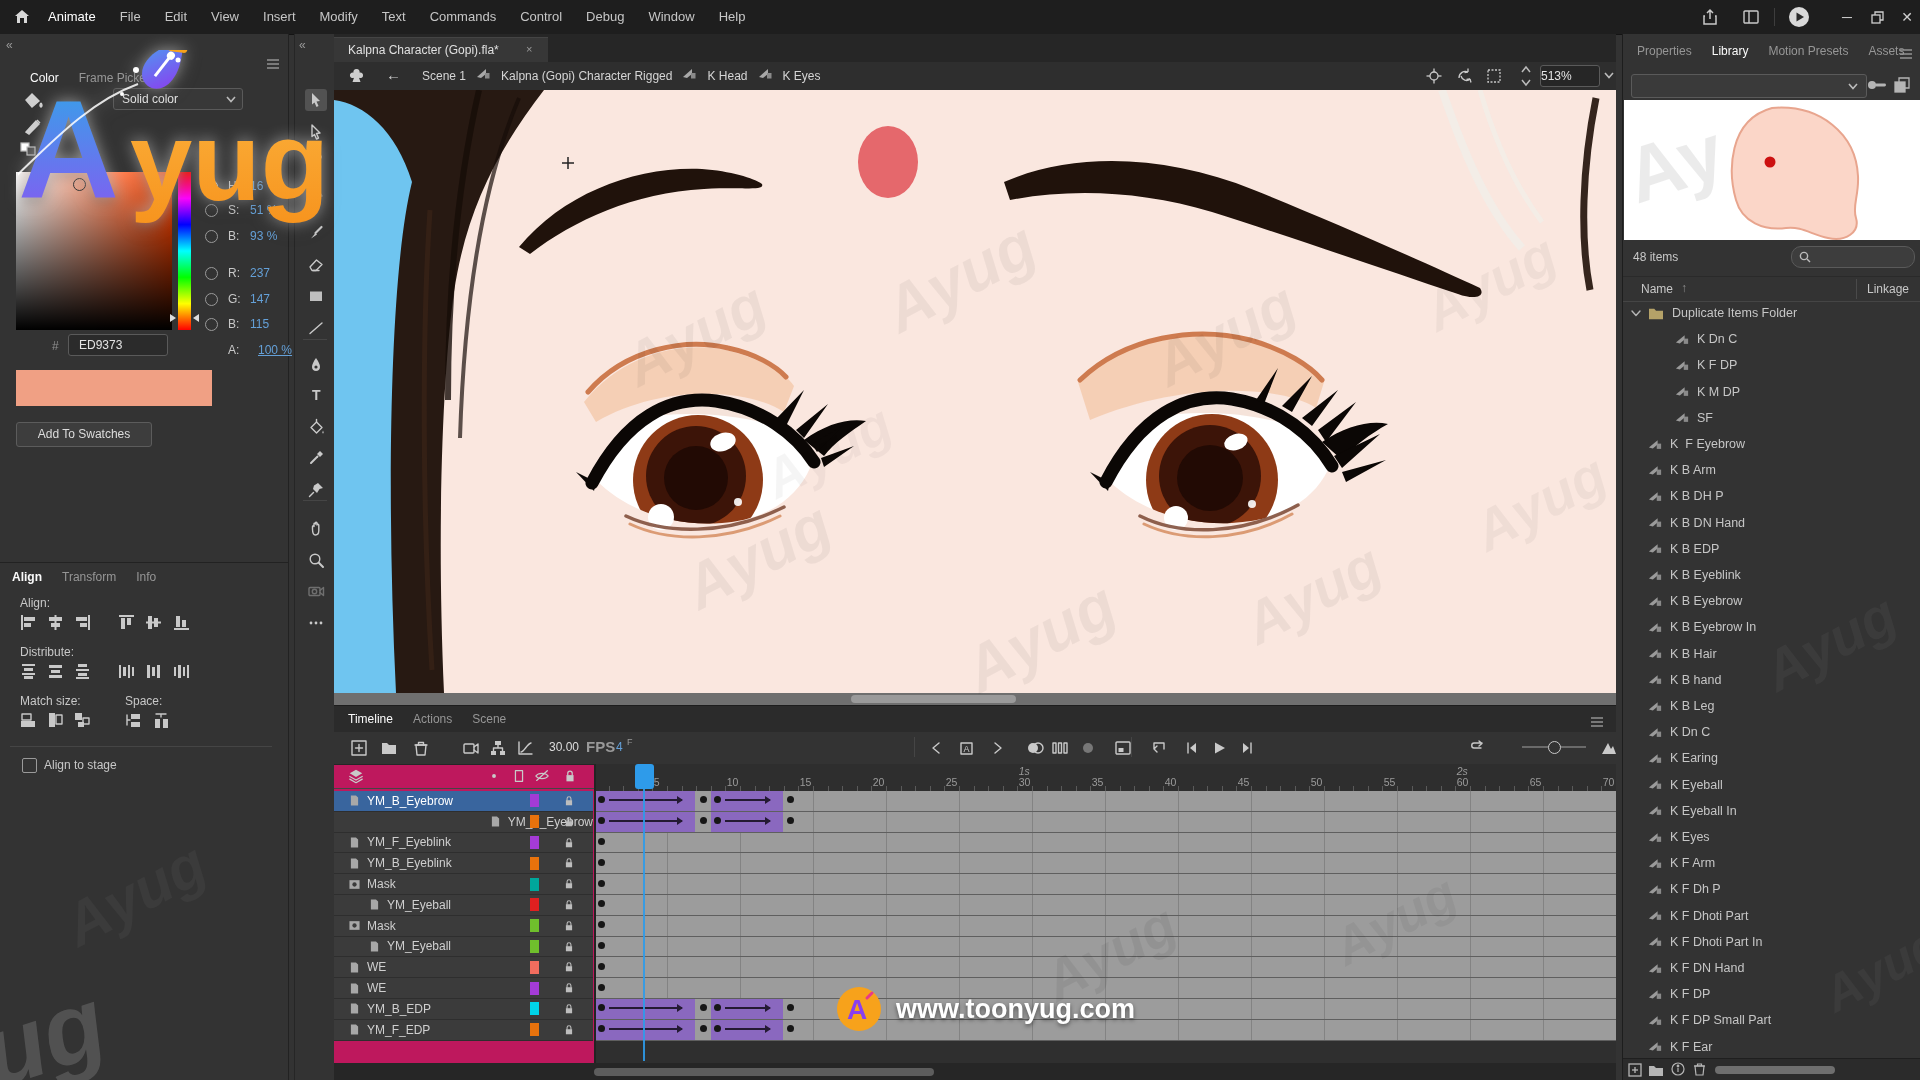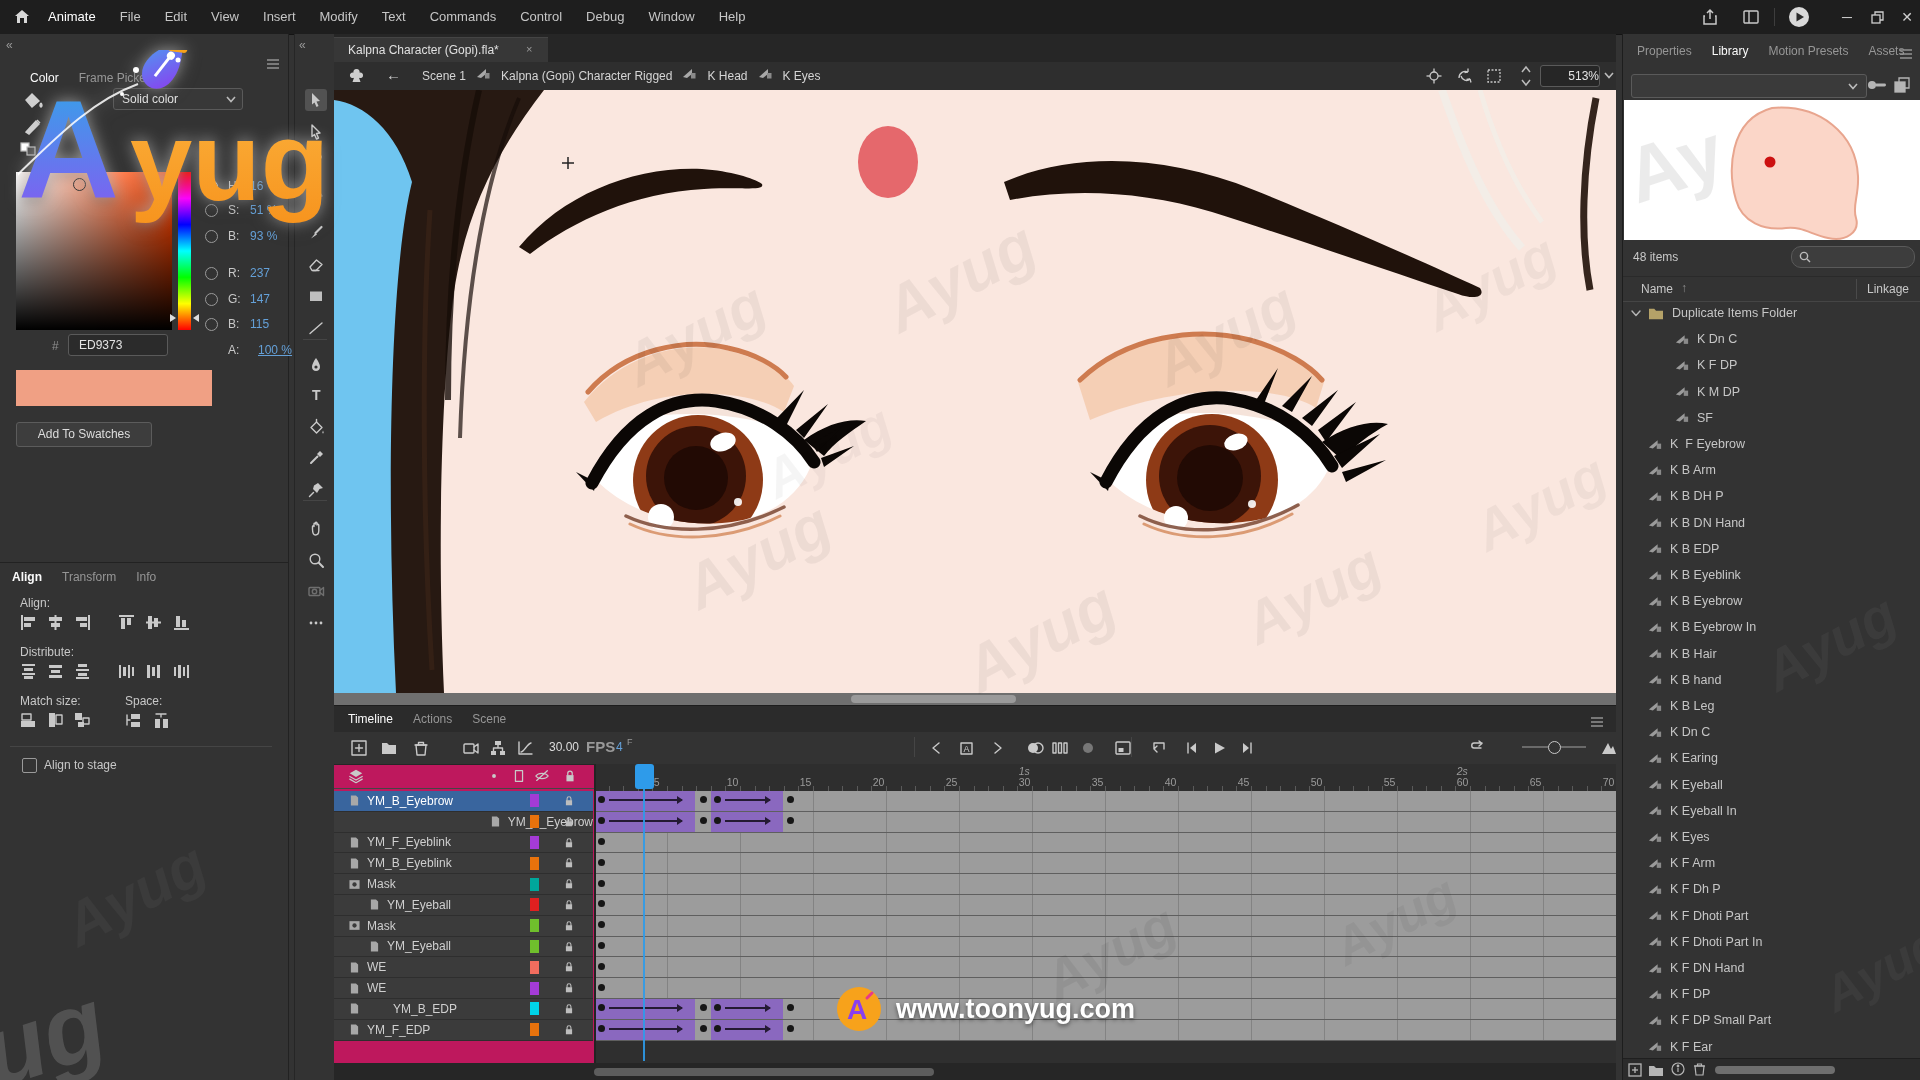--- a/index.html
+++ b/index.html
@@ -453,7 +453,7 @@
           <path d="M2 16 L6 21 L10 16"></path>
         </svg>
     </span>
-    <div class="abs field" style="left:1206px;top:3px;width:58px;height:20px;line-height:20px;text-align:right;background:#262626;"><span>513%</span></div>
+    <div class="abs field" style="left:1206px;top:3px;width:58px;height:20px;line-height:20px;text-align:left;background:#262626;"><span>513%</span></div>
     <svg class="abs" style="left:1270px;top:10px;" width="10" height="7" viewBox="0 0 10 7" fill="none" stroke="#bbb" stroke-width="1.6">
         <path d="M1 1 L5 5.5 L9 1"></path>
       </svg>

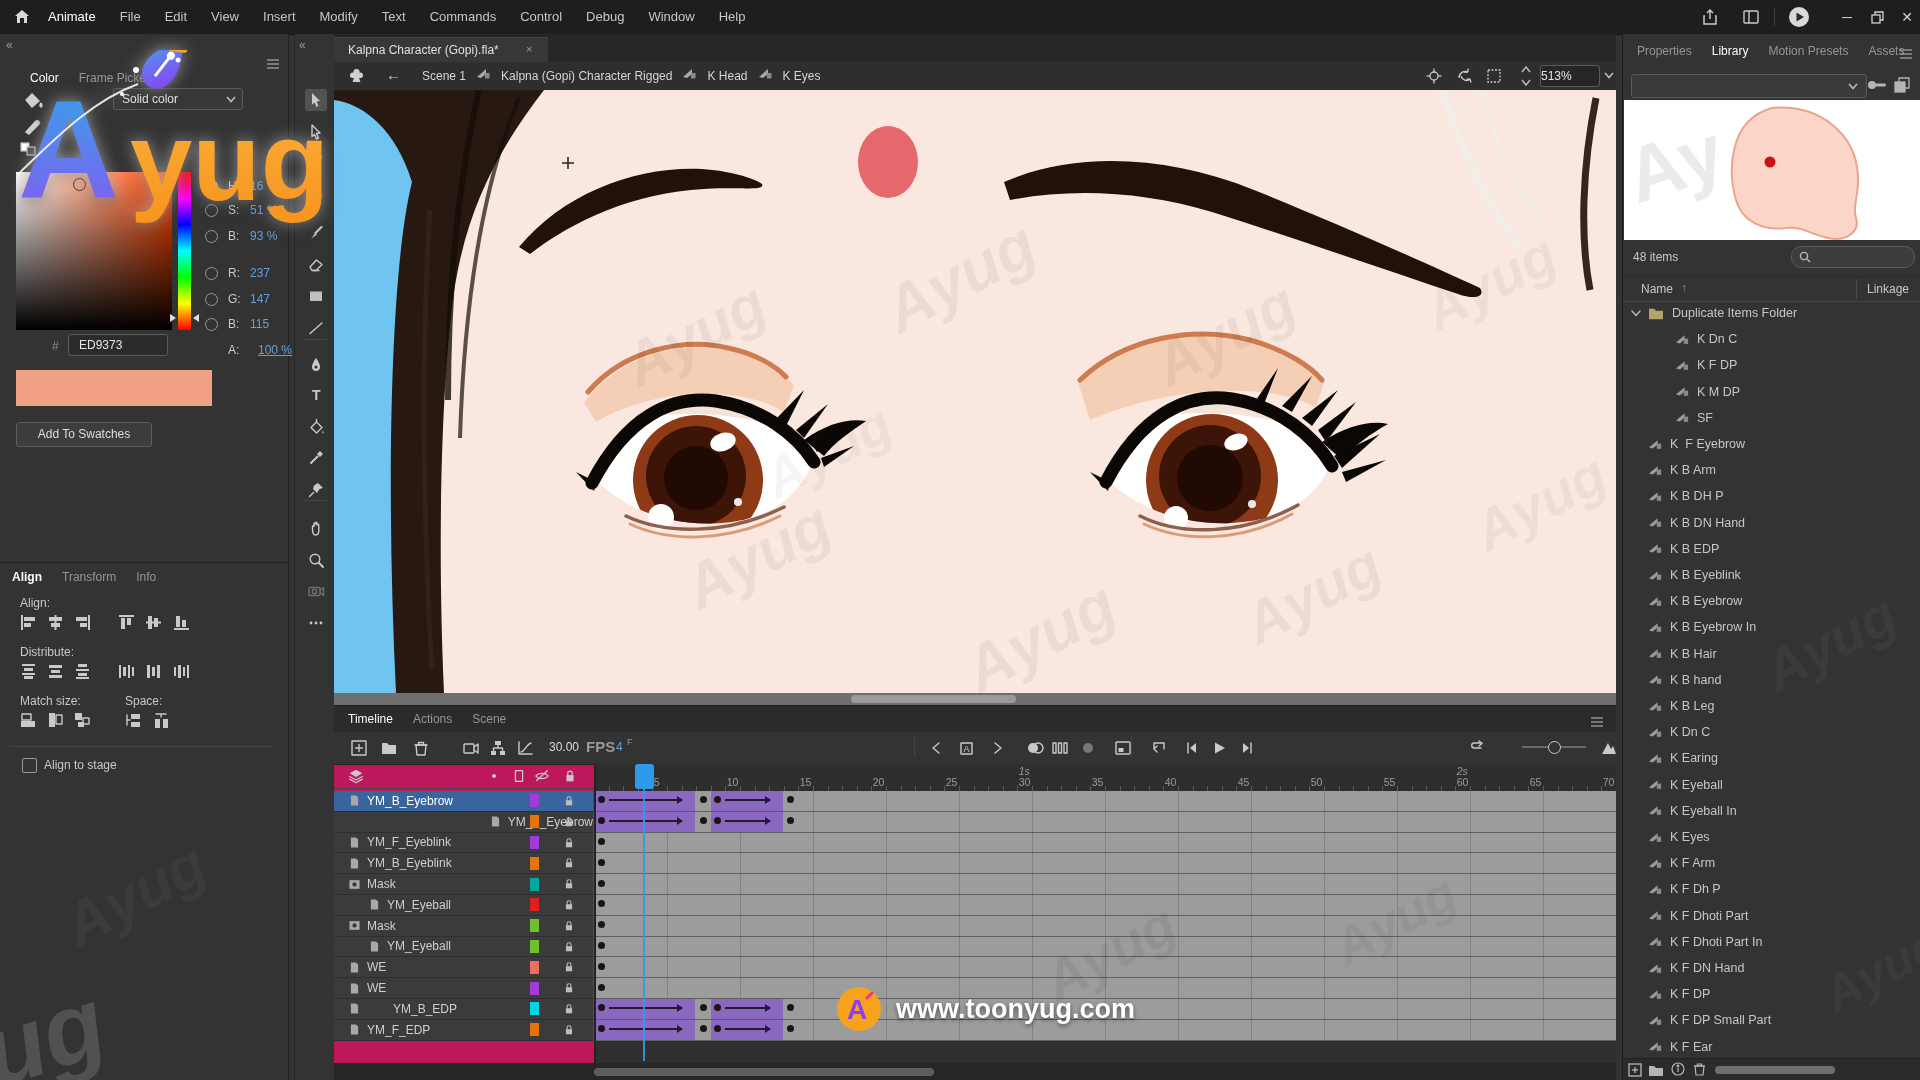--- a/index.html
+++ b/index.html
@@ -960,7 +960,7 @@
         <div class="frames-row" style="top: 272.2px; height: 19.8px;">
           <div class="kdot" style="left: 3.5px; top: 5.4px;"></div>
         </div>
-        <div class="layer-row" style="top: 293px; border-bottom: 1px solid rgb(46, 46, 46); gap: 26px;">
+        <div class="layer-row" style="top: 293px; border-bottom: 1px solid rgb(46, 46, 46);">
           <span style="margin-left: 14px; display: inline-flex;">
             <svg width="13" height="13" viewBox="0 0 18 18" fill="none" stroke="#c9c9c9" stroke-width="1.4" stroke-linecap="round" stroke-linejoin="round">
               <path d="M4 2 H11 L14 5 V16 H4 Z" fill="#a8a8a8" stroke="none"></path>

